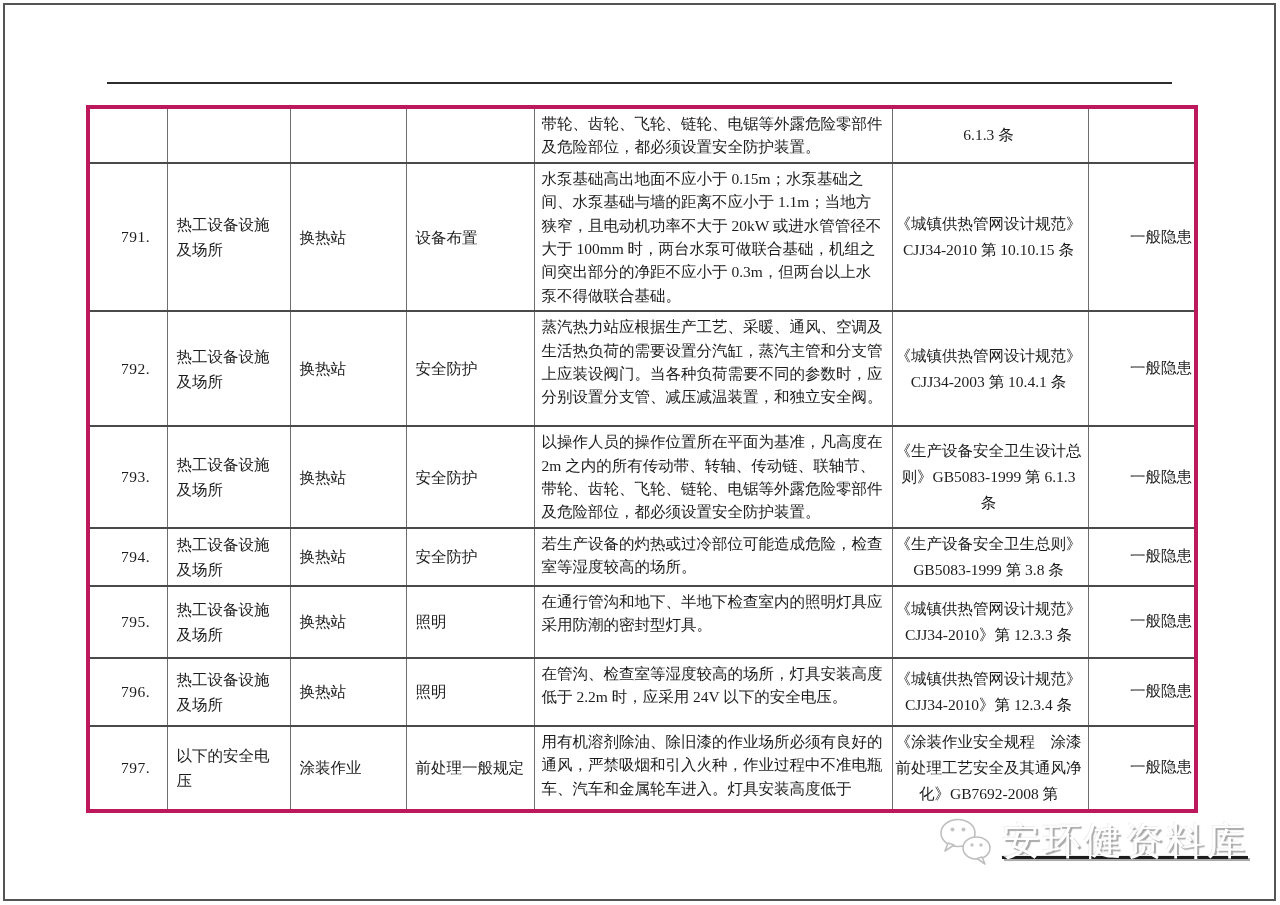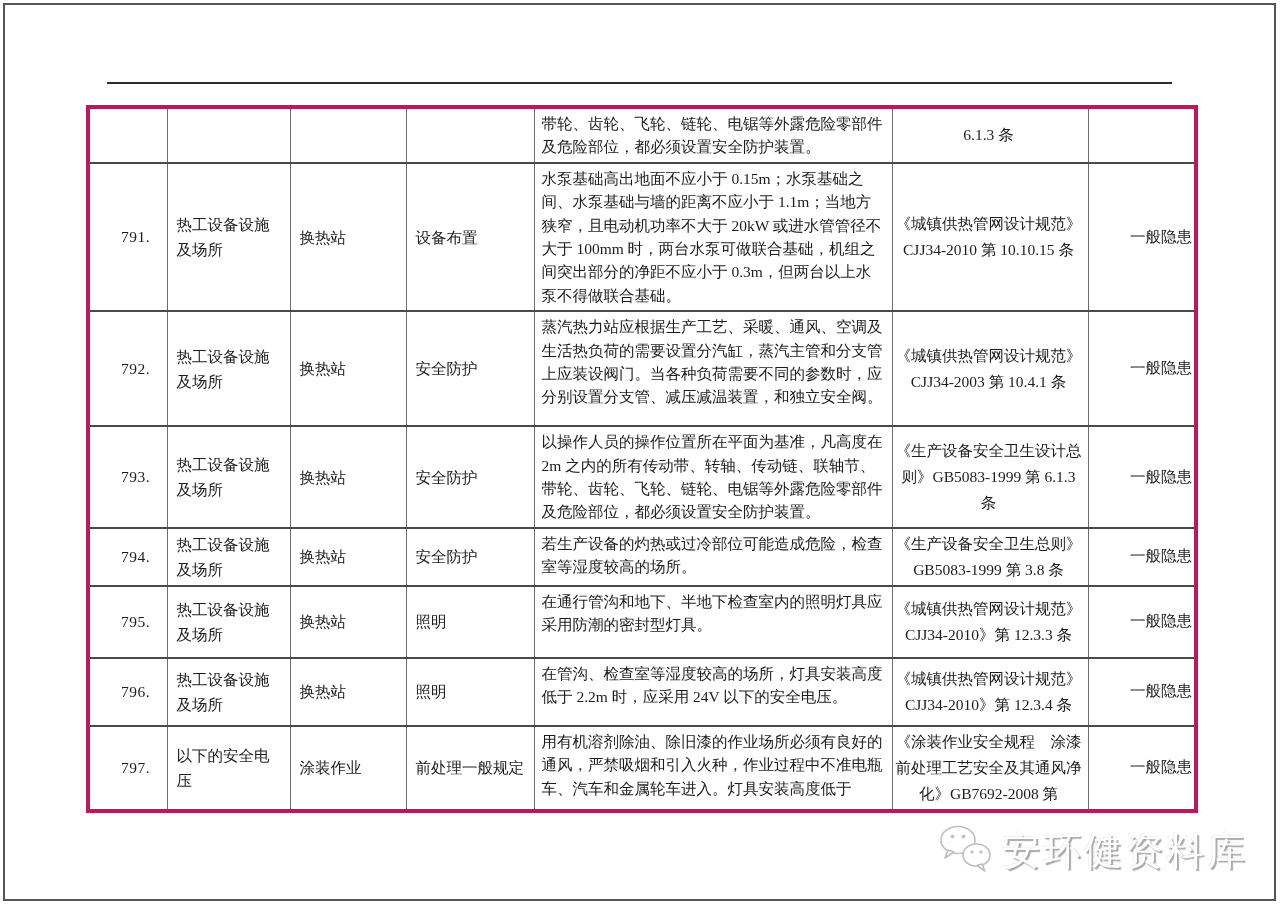--- a/index.html
+++ b/index.html
@@ -74,7 +74,7 @@
   .watermark{
     position:absolute;left:938px;top:816px;
     width:280px;height:70px;
-    display:flex;align-items:center;
+    display:flex;align-items:flex-start;text-decoration:underline;
   }
   .wm-icon{flex:0 0 auto;margin-right:8px;}
   .wm-text{

